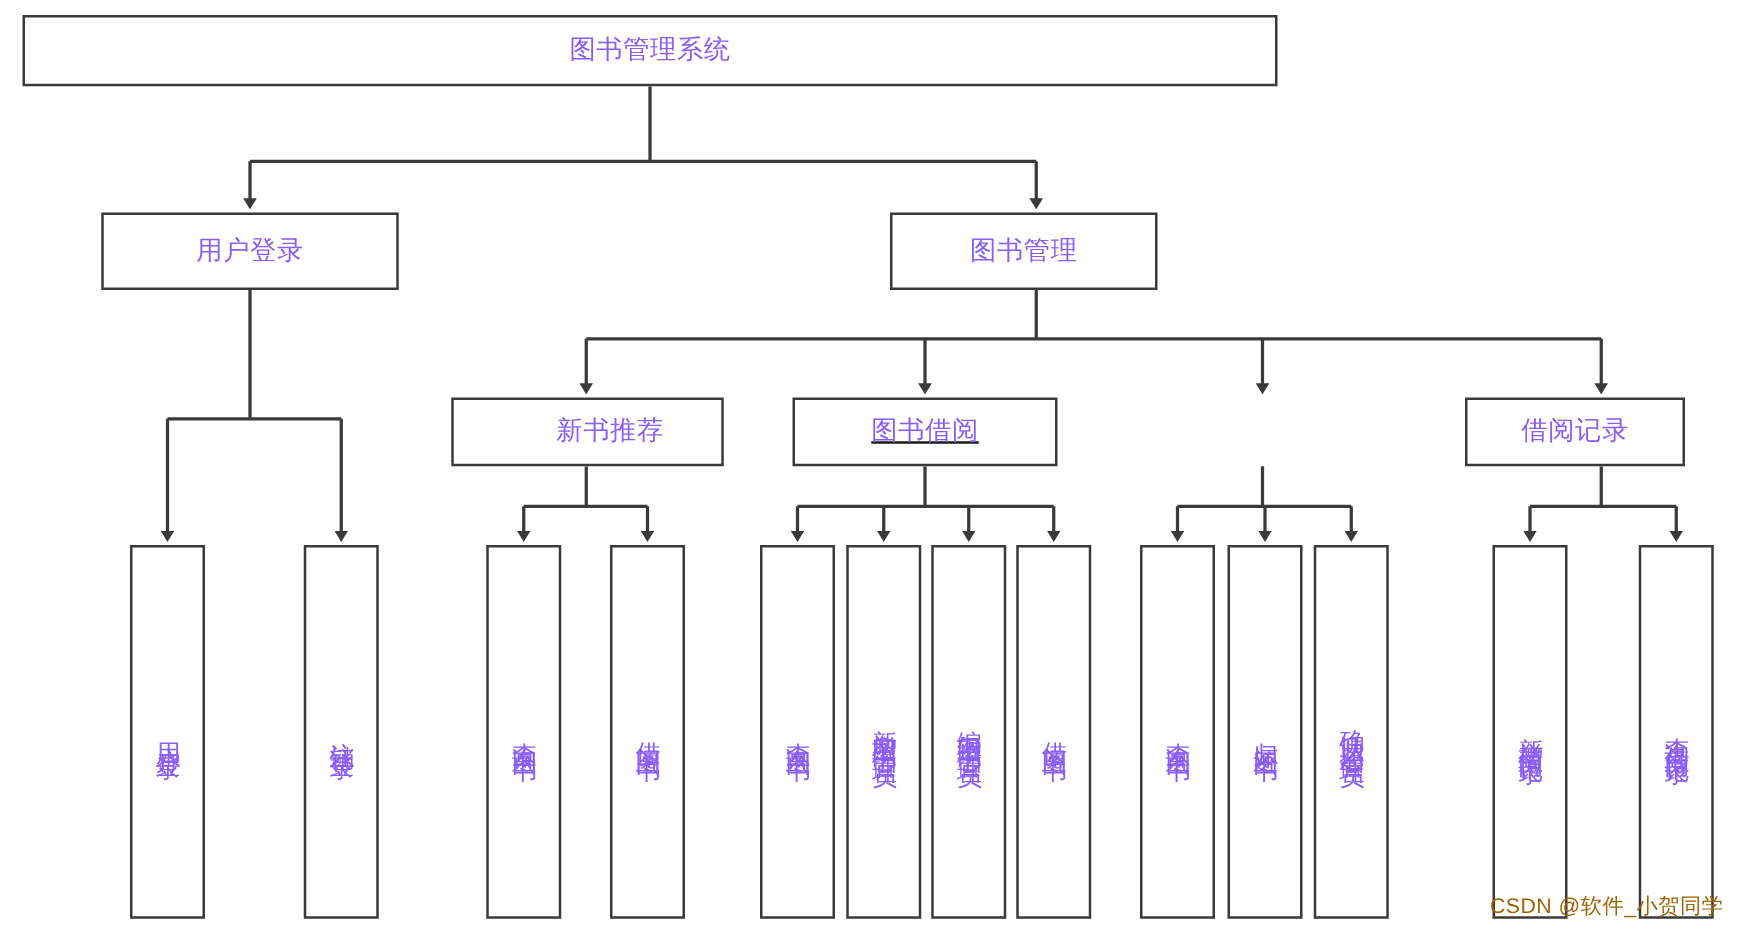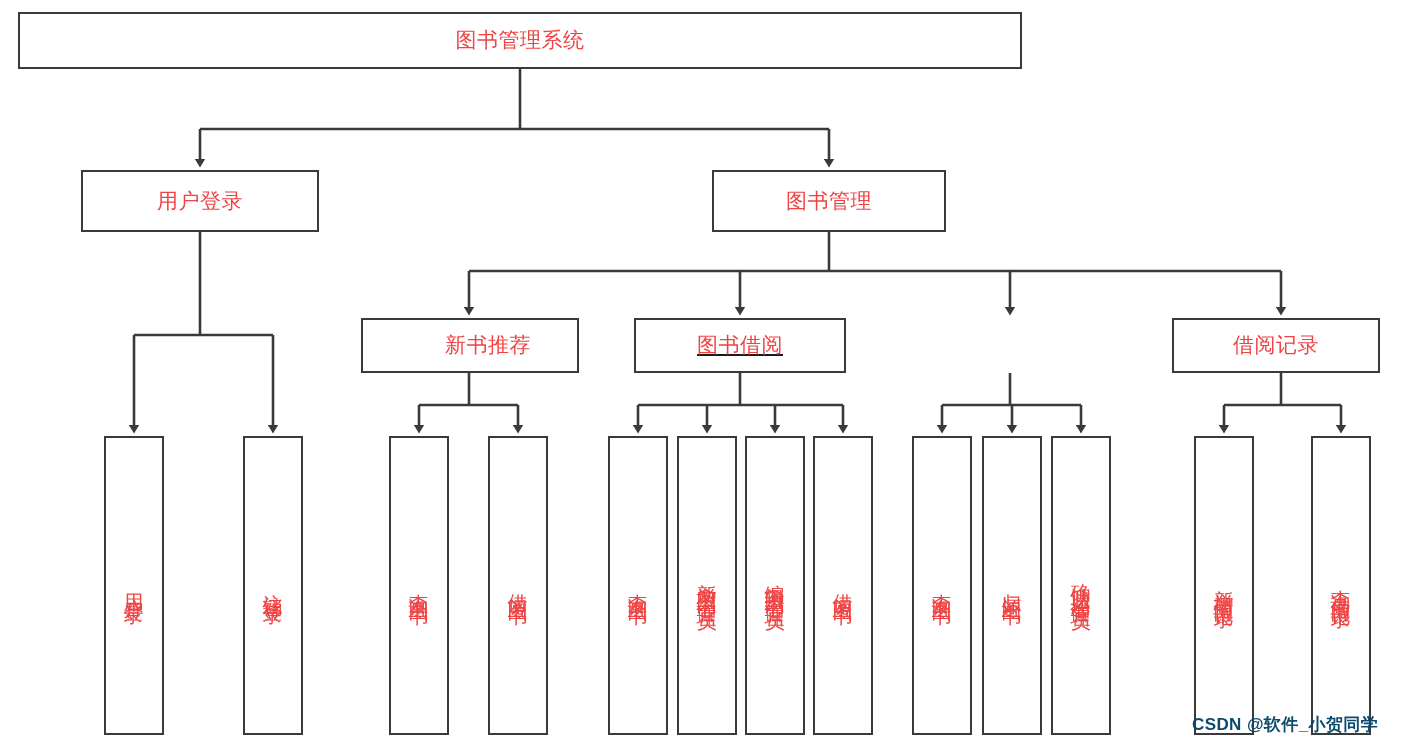--- a/index.html
+++ b/index.html
@@ -40,7 +40,7 @@
   .node .label {
     font-size: 21px;
     line-height: 1.18;
-    color: #ef4444;
+    color: #8b5cf6;
     letter-spacing: 0.5px;
     white-space: nowrap;
   }

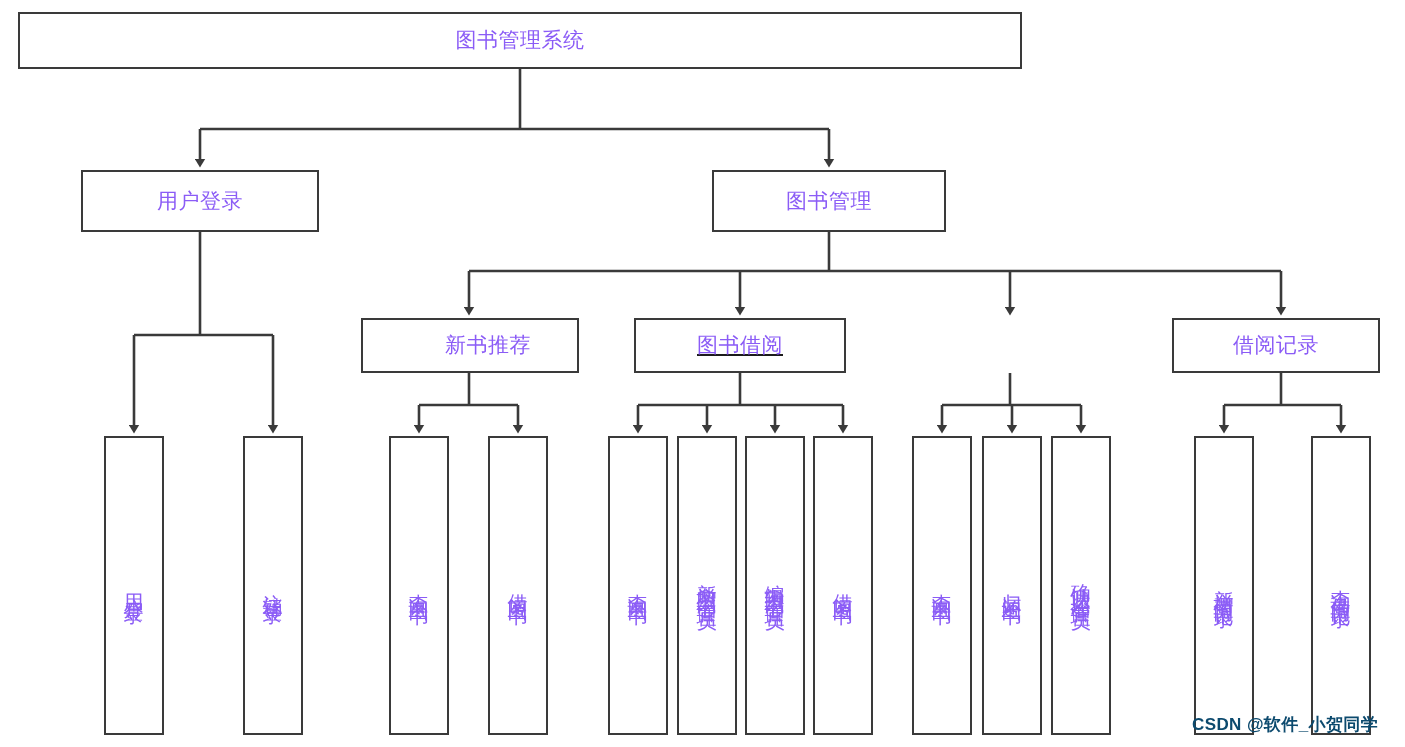--- a/index.html
+++ b/index.html
@@ -127,7 +127,7 @@
   <div class="node" id="node-l2-0" style="left: 81px; top: 170px; width: 238px; height: 62px; border-color: rgb(58, 58, 58); background: rgb(255, 255, 255); color: rgb(27, 27, 27);">
     <span class="label">用户登录</span>
   </div>
-  <div class="node" id="node-l2-1" style="left: 712px; top: 170px; width: 234px; height: 62px; border-color: rgb(58, 58, 58); background: rgb(255, 255, 255); color: rgb(27, 27, 27);">
+  <div class="node" id="node-l2-1" style="left: 712px; top: 170px; width: 214px; height: 62px; border-color: rgb(58, 58, 58); background: rgb(255, 255, 255); color: rgb(27, 27, 27);">
     <span class="label">图书管理</span>
   </div>
 

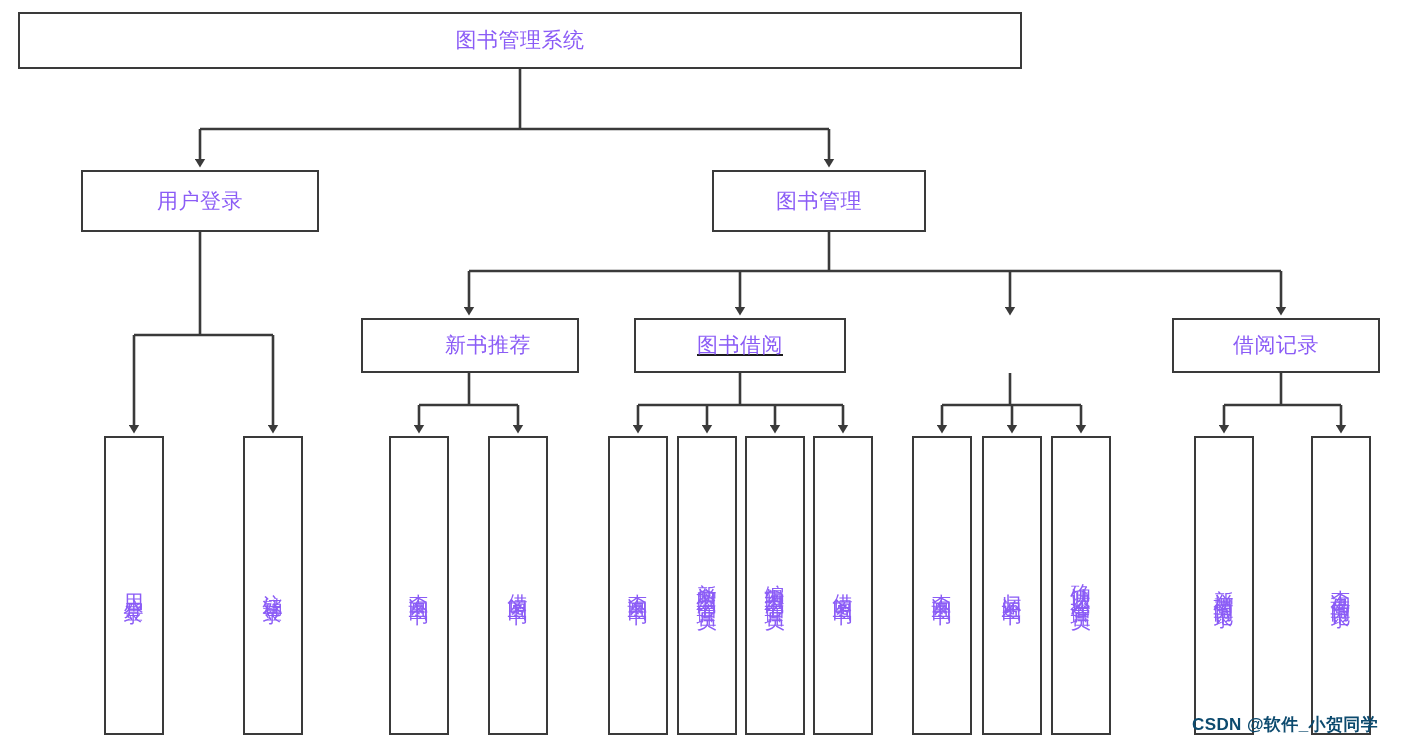--- a/index.html
+++ b/index.html
@@ -137,7 +137,7 @@
   <div class="node" id="node-l3-1" style="left: 634px; top: 318px; width: 212px; height: 55px; border-color: rgb(58, 58, 58); background: rgb(255, 255, 255); color: rgb(27, 27, 27); text-decoration: underline;">
     <span class="label">图书借阅</span>
   </div>
-  <div class="node" id="node-l3-3" style="left: 1172px; top: 318px; width: 208px; height: 55px; border-color: rgb(58, 58, 58); background: rgb(255, 255, 255); color: rgb(27, 27, 27);">
+  <div class="node" id="node-l3-3" style="left: 1172px; top: 318px; width: 176px; height: 55px; border-color: rgb(58, 58, 58); background: rgb(255, 255, 255); color: rgb(27, 27, 27);">
     <span class="label">借阅记录</span>
   </div>
 

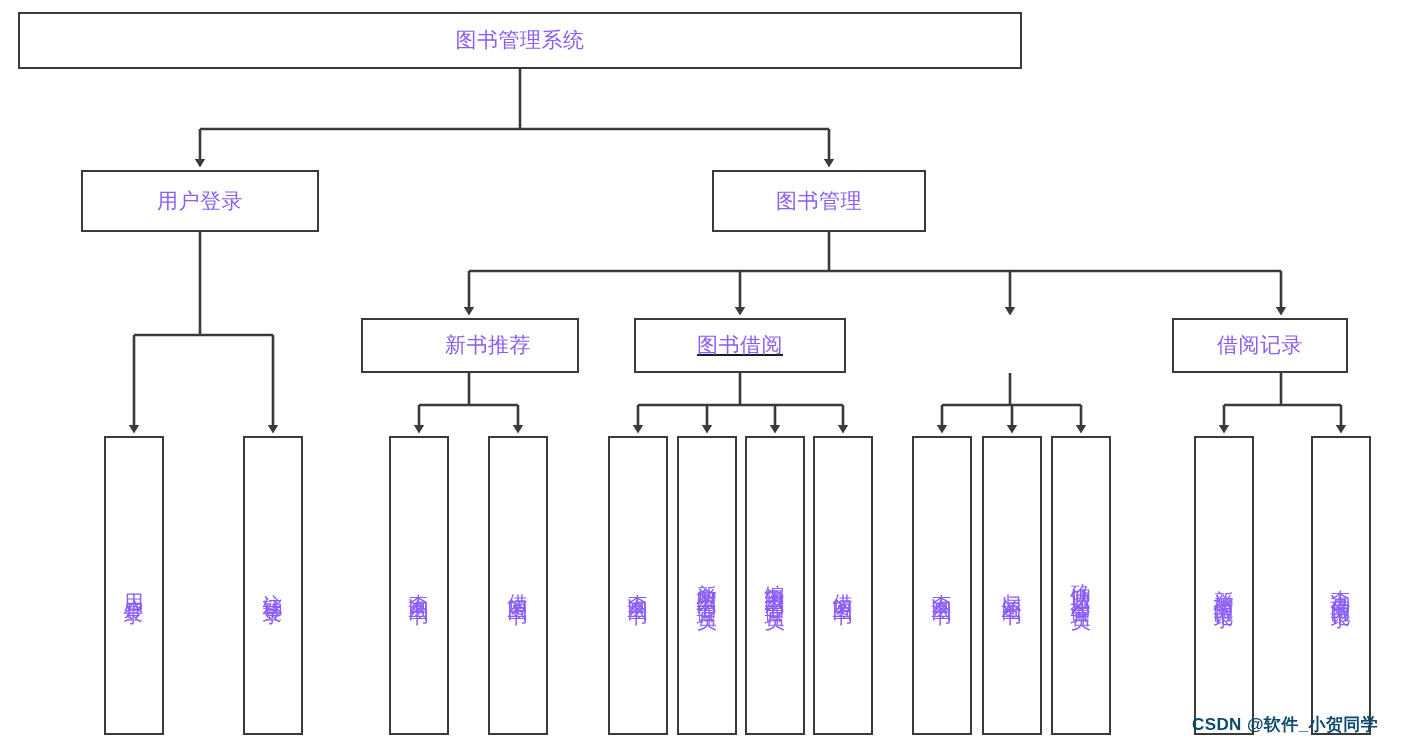--- a/index.html
+++ b/index.html
@@ -181,7 +181,7 @@
     <span class="label">查询借阅记录</span>
   </div>
 
-  <div class="watermark" style="left: 1192px; top: 713px; color: #0c4a6e; font-weight: bold;">CSDN @软件_小贺同学</div>
+  <div class="watermark" style="left: 1192px; top: 713px; color: #a16207;">CSDN @软件_小贺同学</div>
 
 </div>
 

